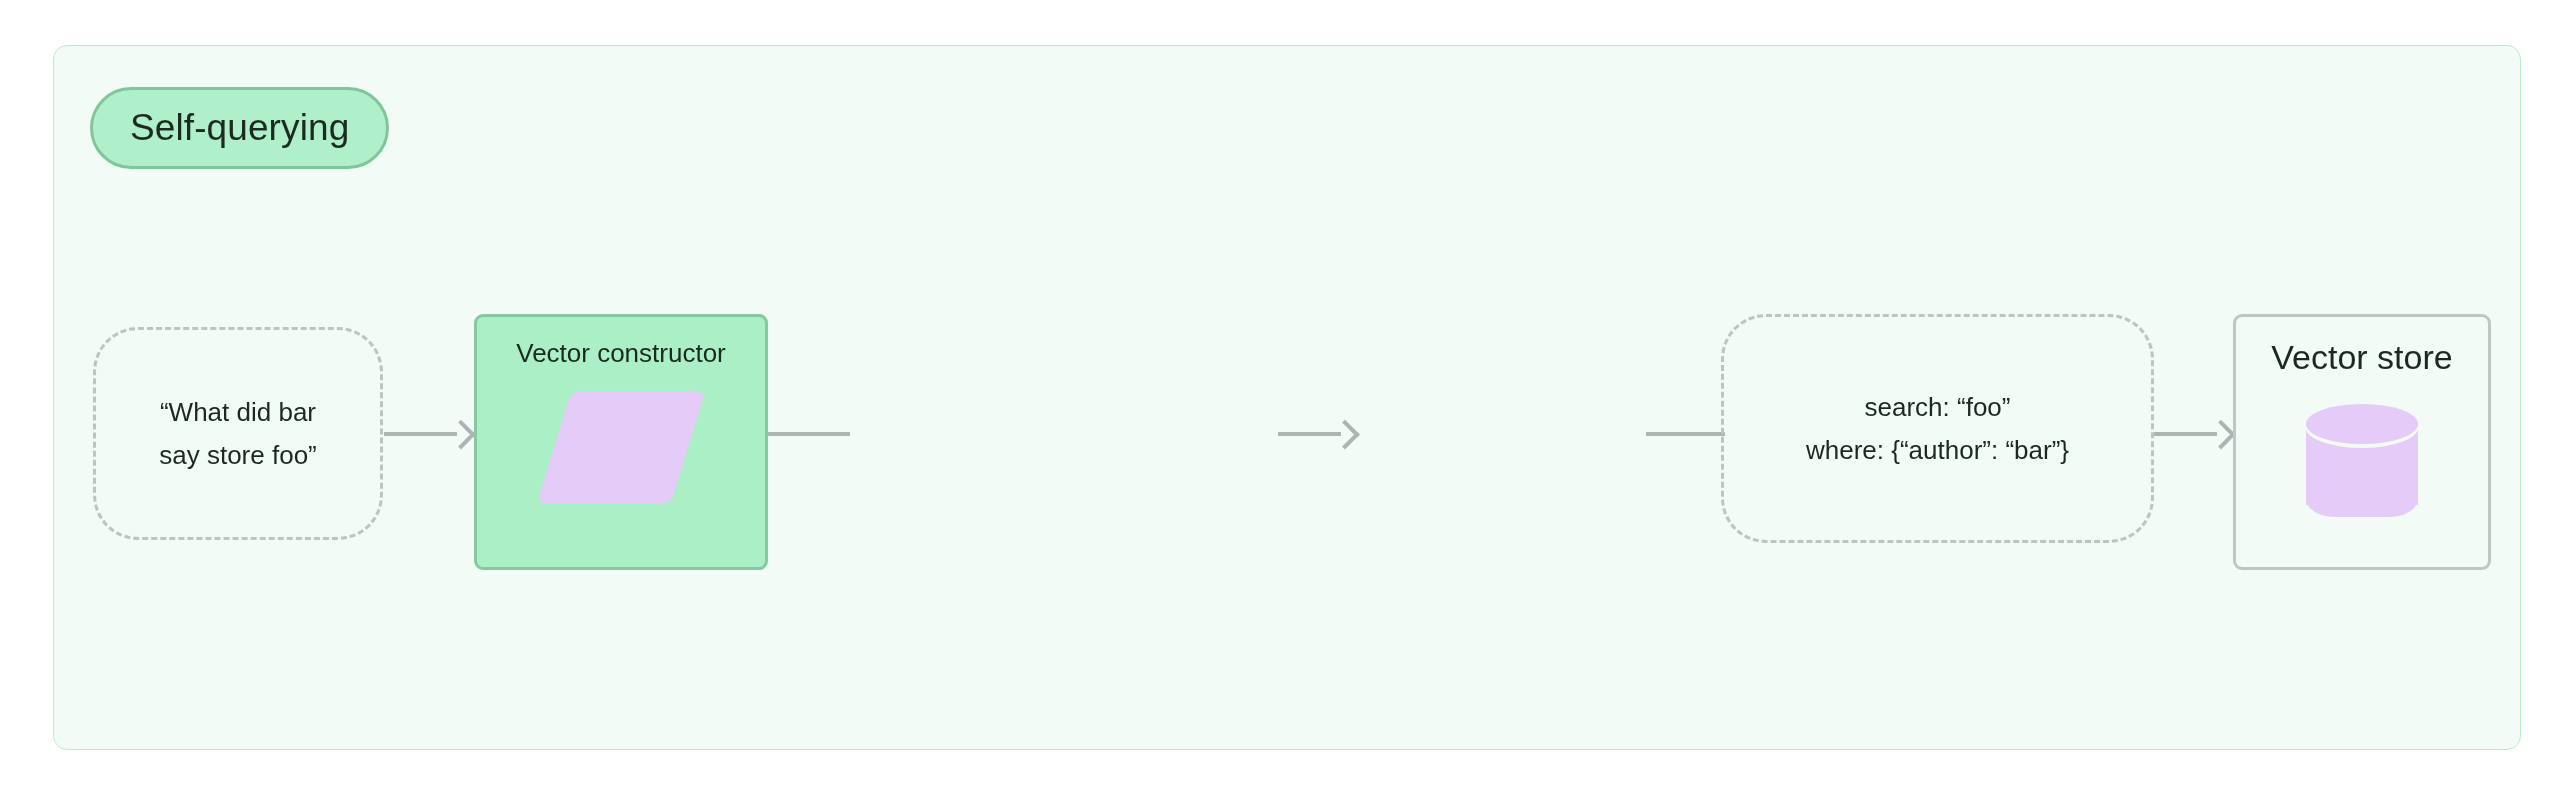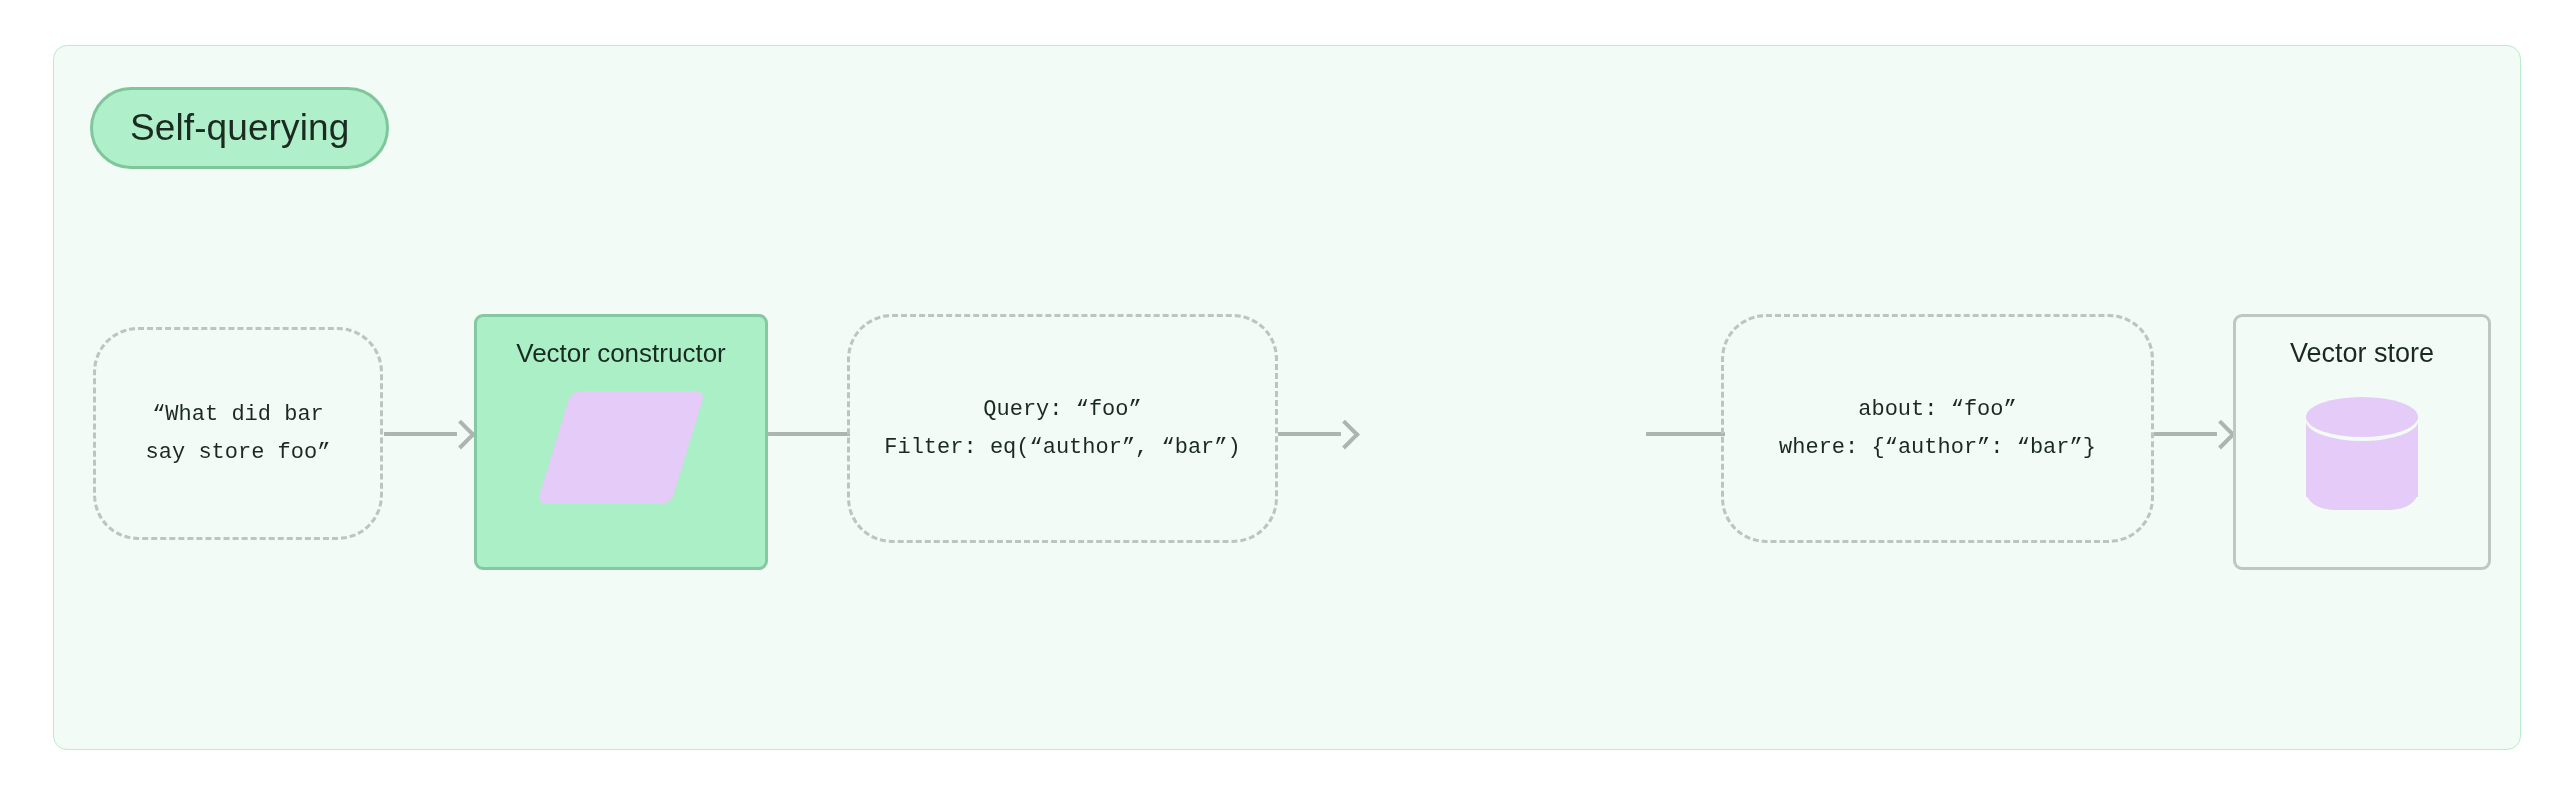--- a/index.html
+++ b/index.html
@@ -105,7 +105,7 @@
     justify-content: flex-start;
   }
   .node-store .node-title {
-    font-size: 27px;
+    font-size: 34px;
     line-height: 1.1;
     white-space: nowrap;
   }

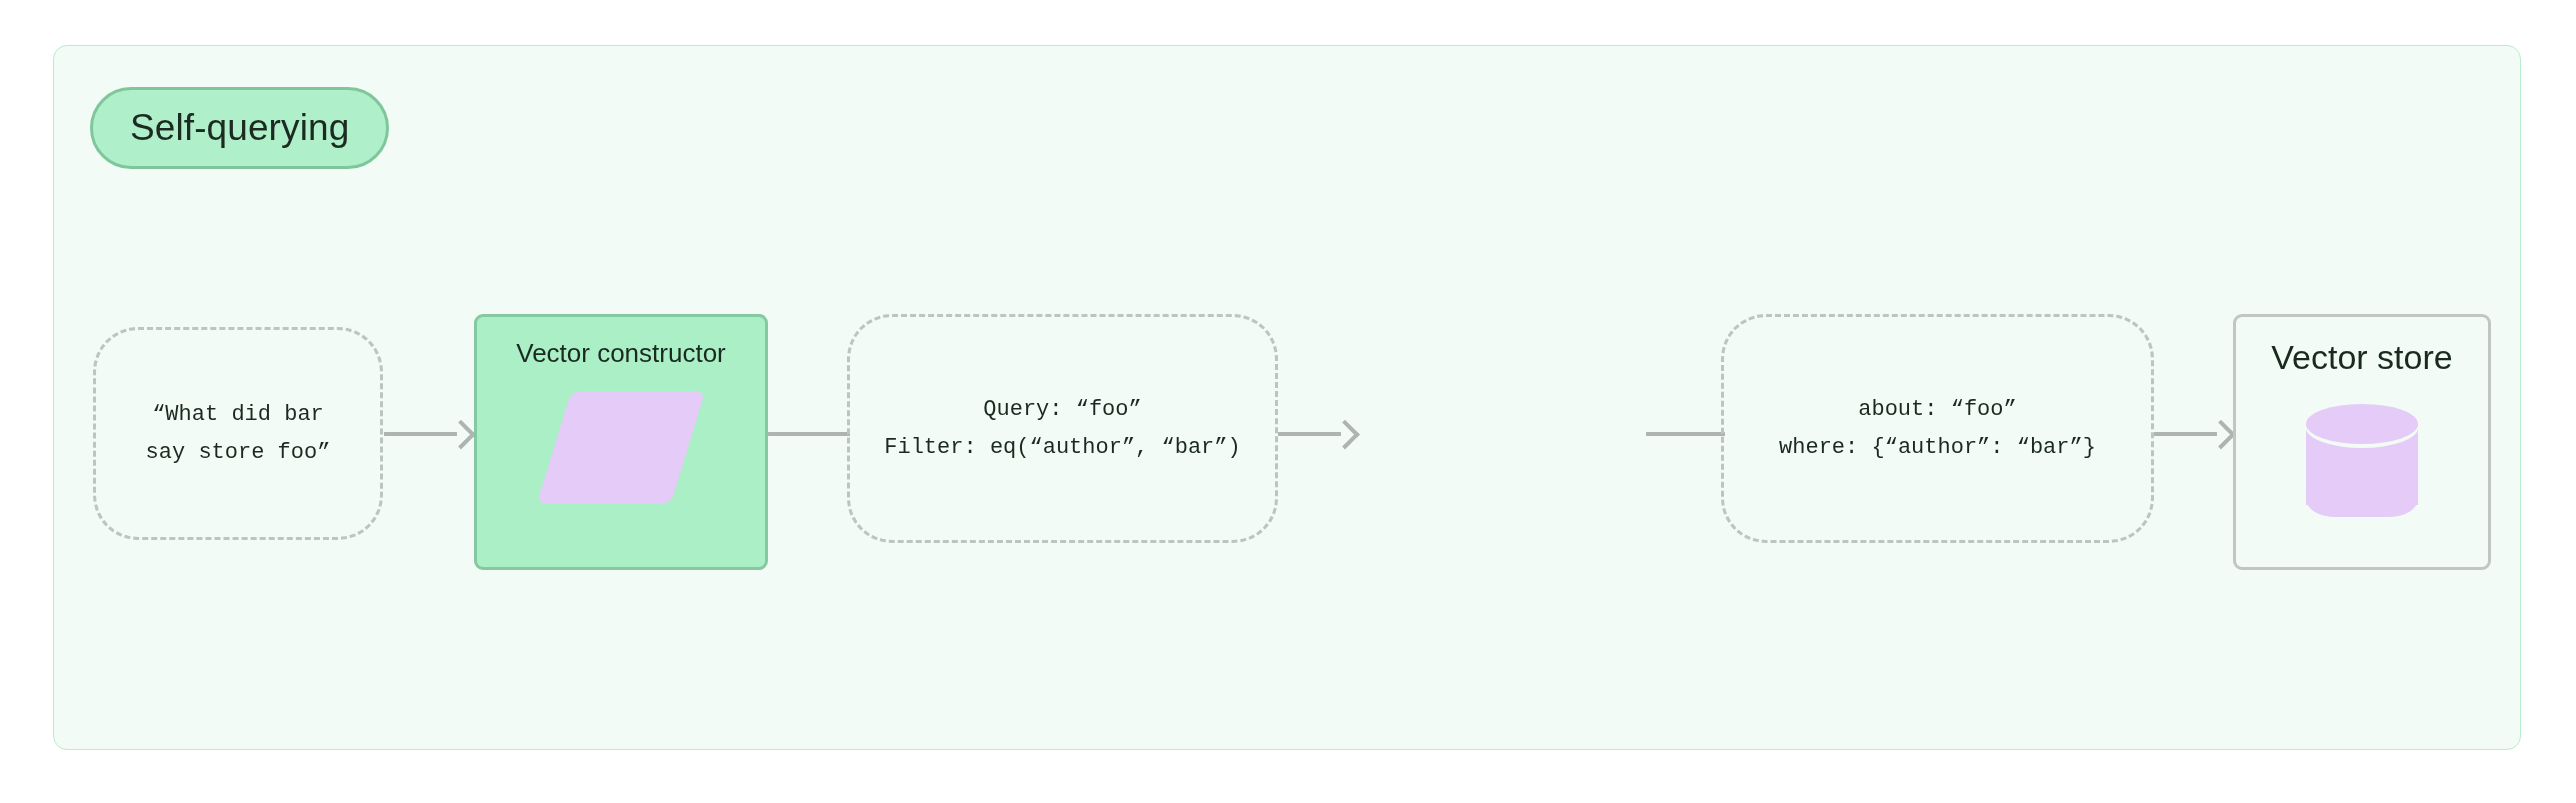--- a/index.html
+++ b/index.html
@@ -78,10 +78,9 @@
     gap: 14px;
   }
   .node-dashed .node-line {
-    font-size: 22px;
+    font-size: 26px;
     line-height: 1.08;
     white-space: nowrap;
-    font-family: Liberation Mono, monospace;
   }
 
   

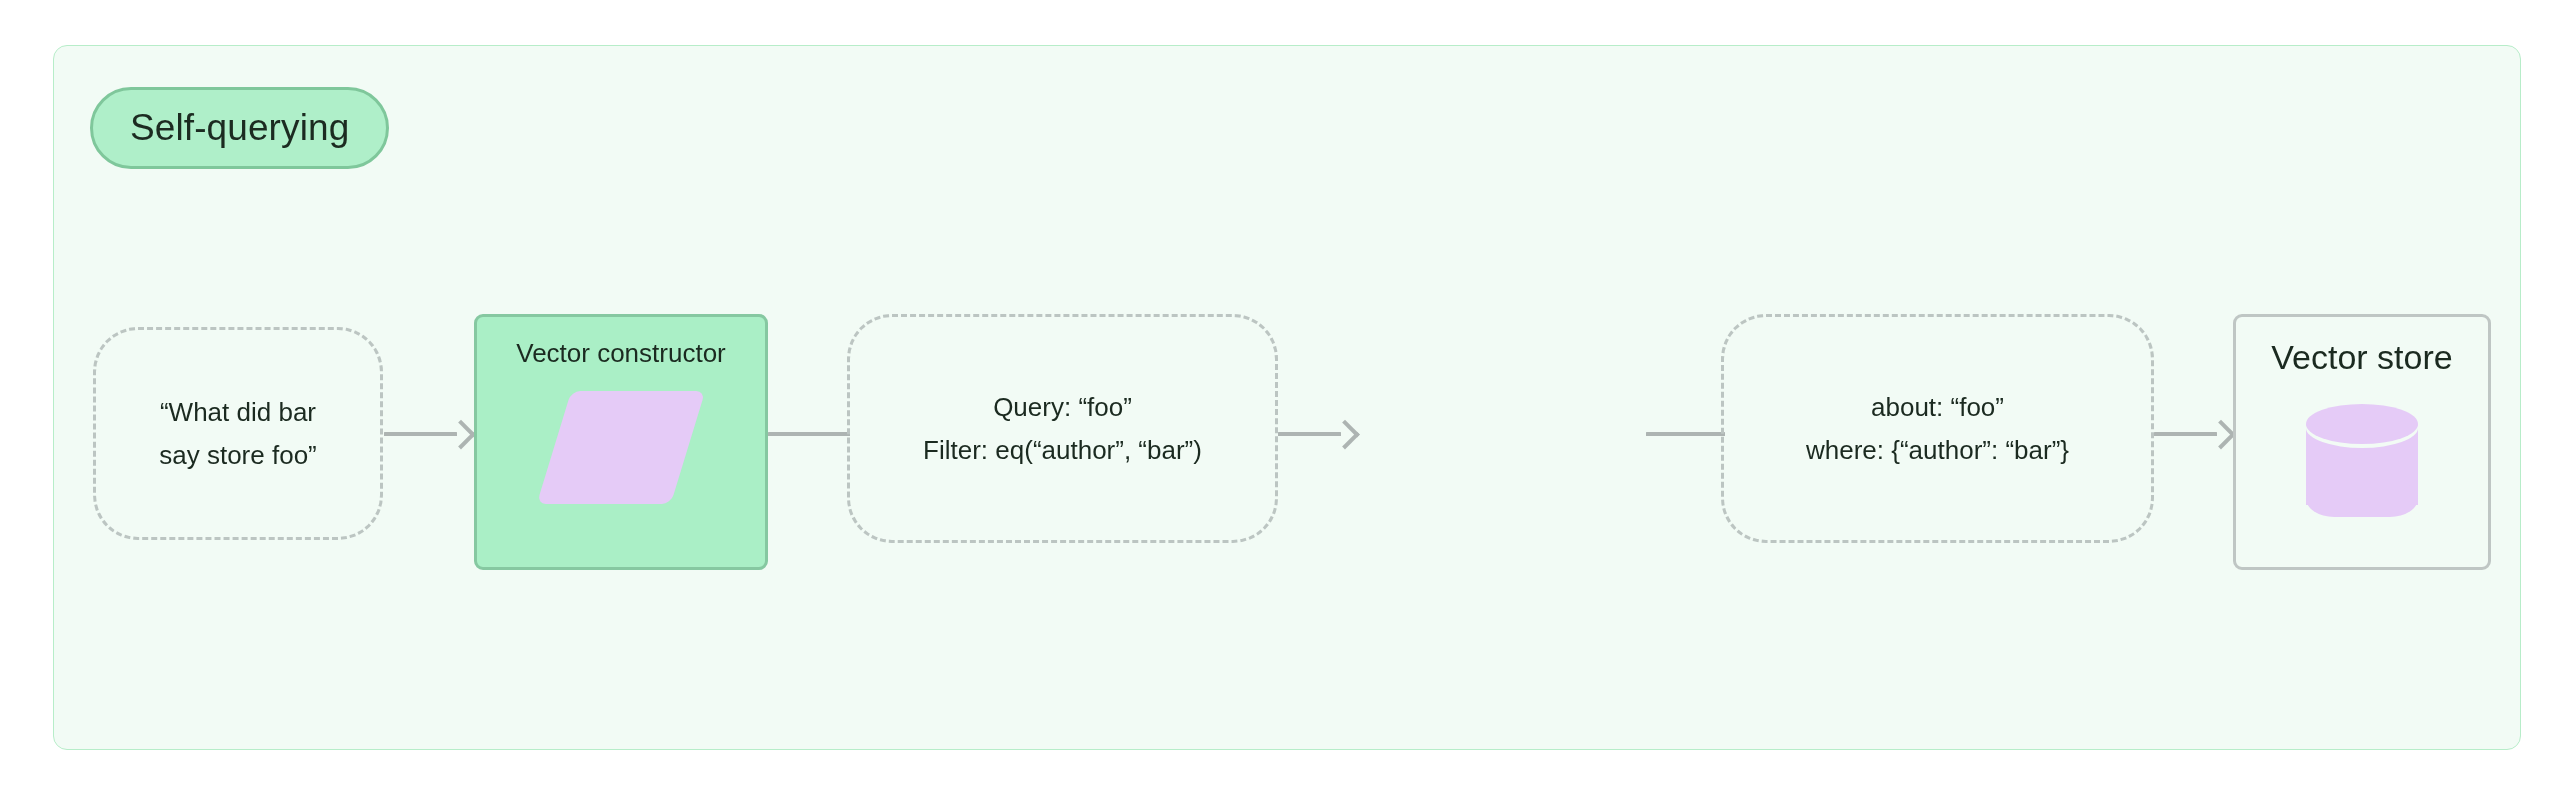--- a/index.html
+++ b/index.html
@@ -260,12 +260,6 @@
 
   </div>
 
-  <div class="node node-dashed" id="node-query-filter">
-    <div class="node-text-block">
-      <div class="node-line">Query: “foo”</div>
-      <div class="node-line">Filter: eq(“author”, “bar”)</div>
-    </div>
-  </div>
 
   <div class="connector" id="conn-3">
     <div class="conn-line"></div>

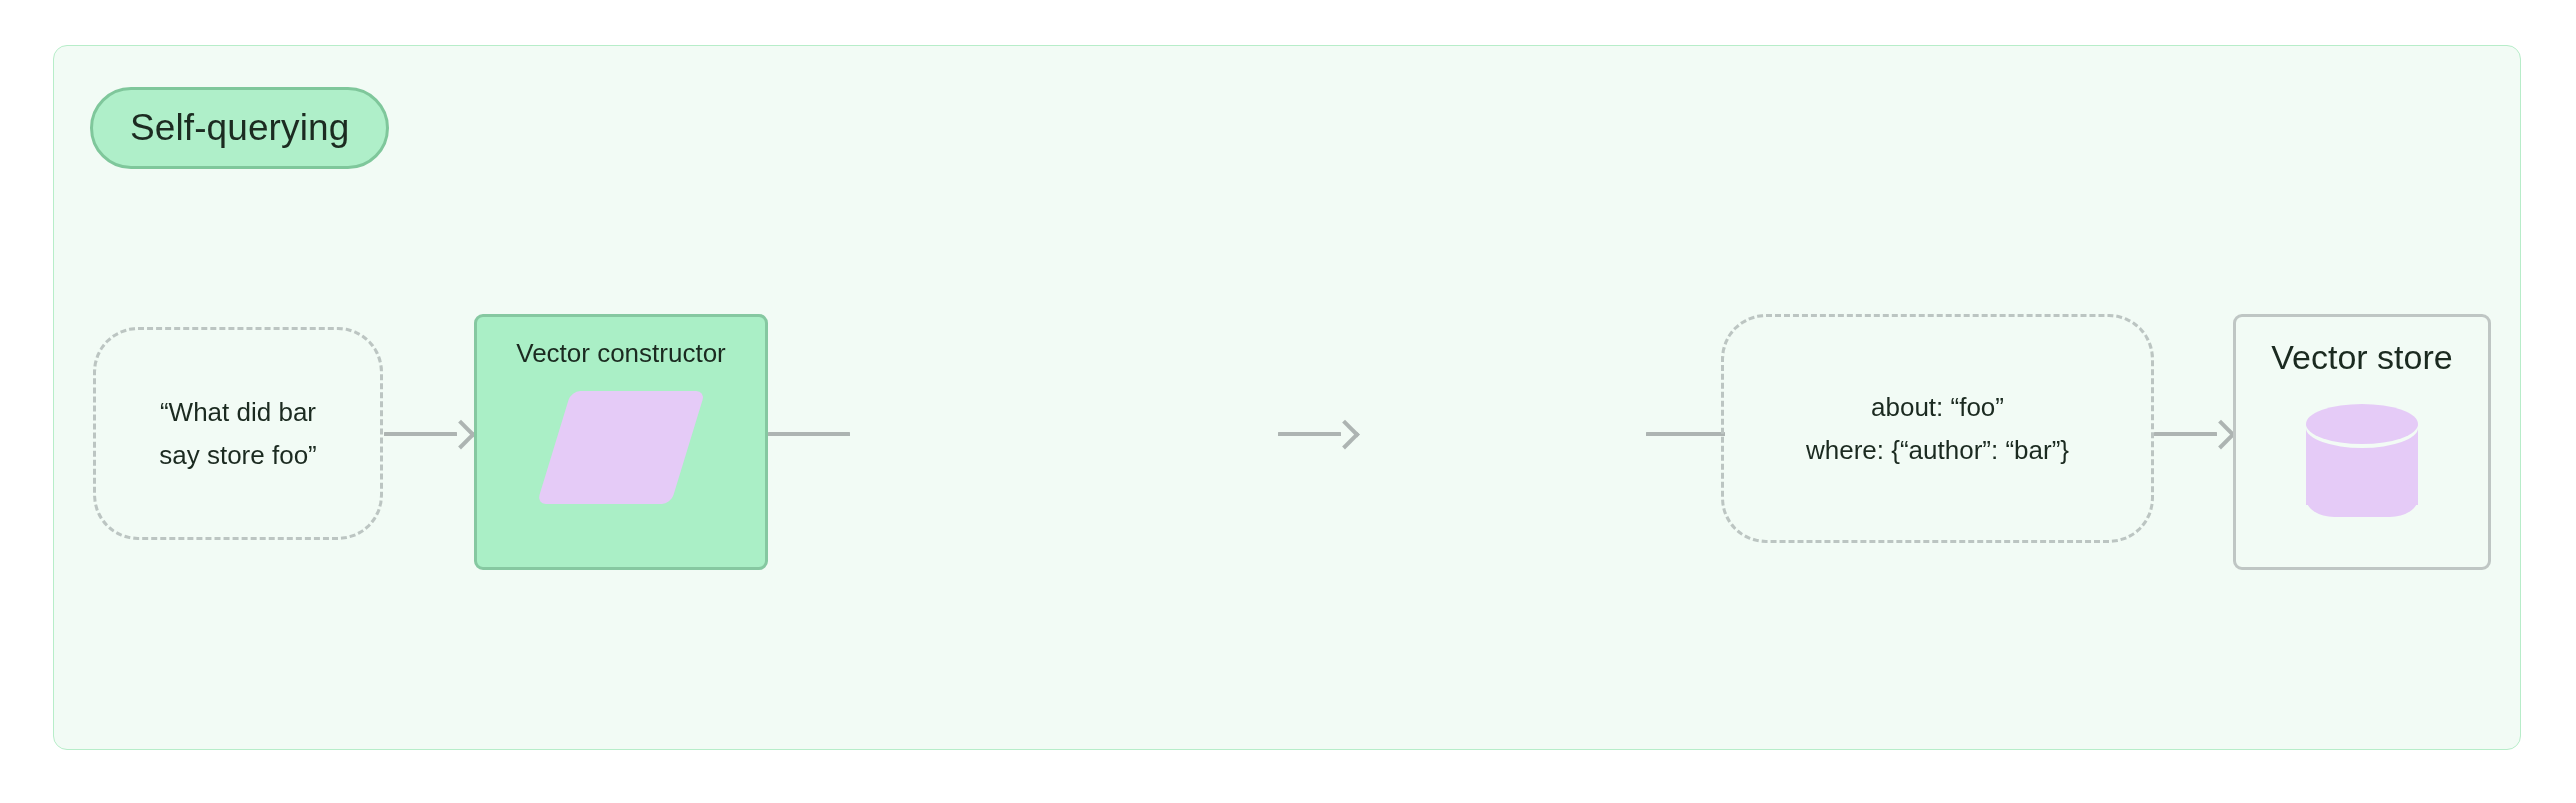--- a/index.html
+++ b/index.html
@@ -274,7 +274,7 @@
 
   <div class="node node-dashed" id="node-search-where">
     <div class="node-text-block">
-      <div class="node-line">about: “foo”</div>
+      <div class="node-line">search: “foo”</div>
       <div class="node-line">where: {“author”: “bar”}</div>
     </div>
   </div>

